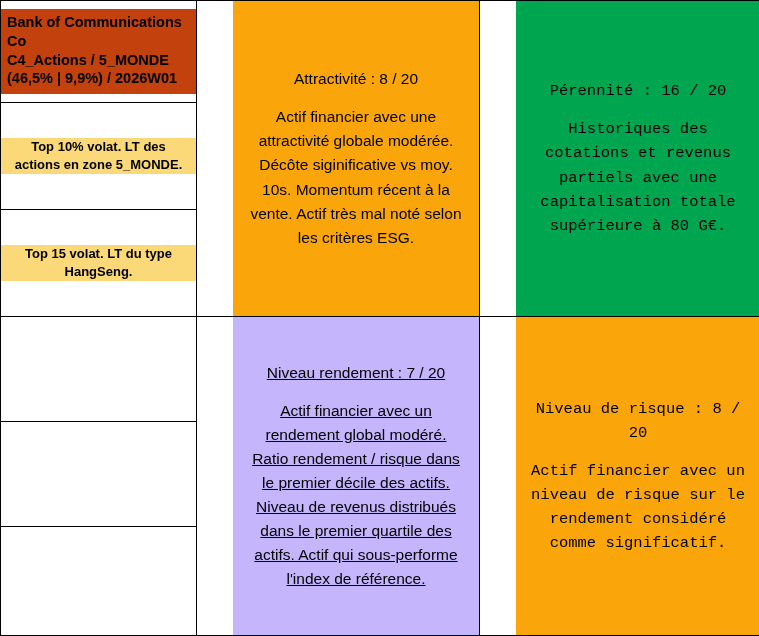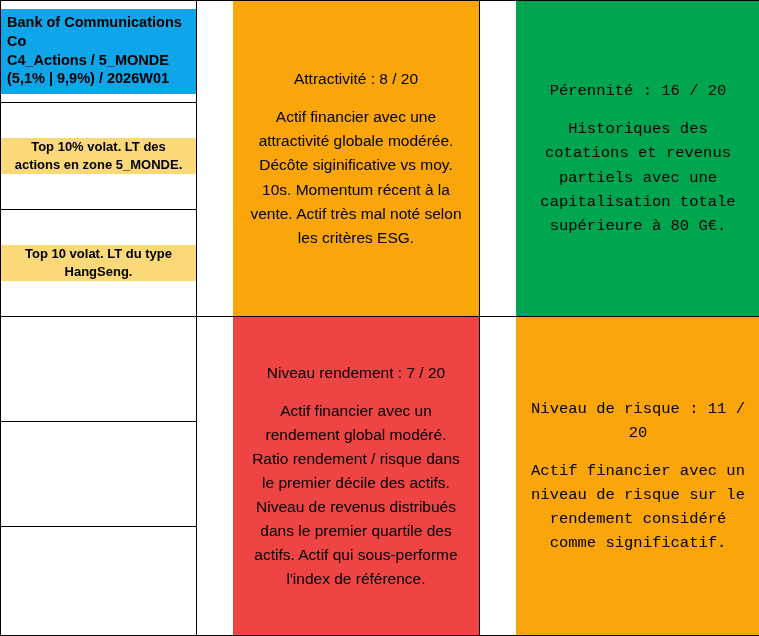--- a/index.html
+++ b/index.html
@@ -41,7 +41,7 @@
 
   
   .id-cell {
-    background: #0ea5e9;
+    background: #c2410c;
     color: #000000;
     font-weight: bold;
     font-size: 14.5px;

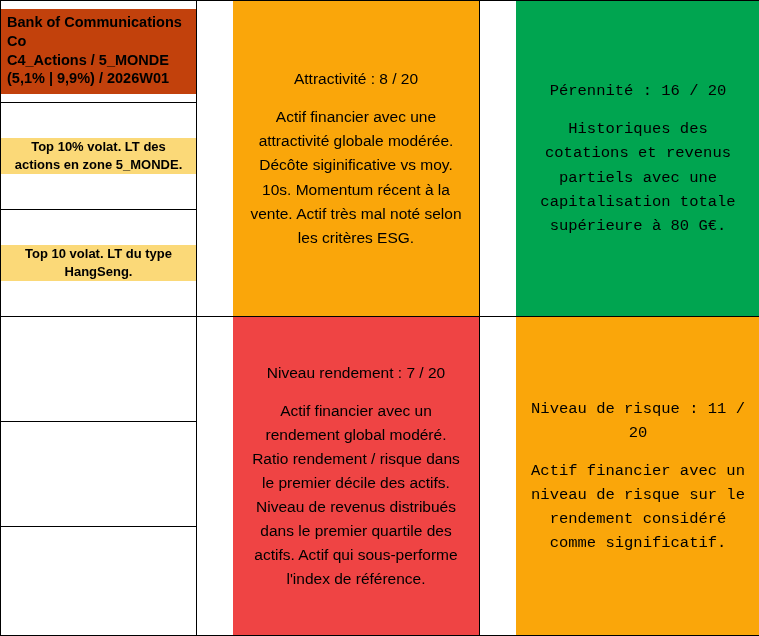--- a/index.html
+++ b/index.html
@@ -105,7 +105,7 @@
         <div class="id-cell">
           <div>Bank of Communications Co</div>
           <div>C4_Actions / 5_MONDE</div>
-          <div>(5,1% | 9,9%) / 2026W01</div>
+          <div>(46,5% | 9,9%) / 2026W01</div>
         </div>
       </td>
       <td class="col-b" rowspan="3">

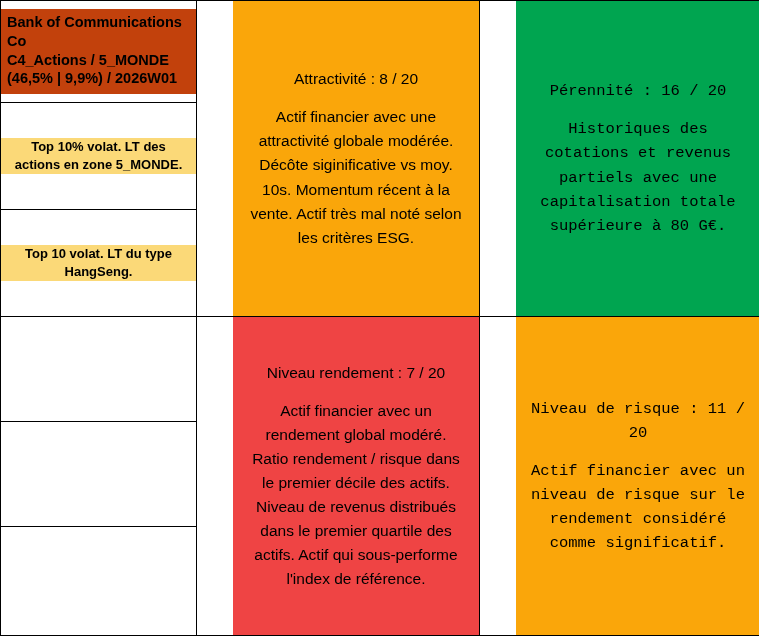--- a/index.html
+++ b/index.html
@@ -128,7 +128,7 @@
     </tr>
     <tr>
       <td class="col-a" style="height:106px;">
-        <div class="tag-cell u">Top 10 volat. LT du type HangSeng. </div>
+        <div class="tag-cell u">Top 15 volat. LT du type HangSeng. </div>
       </td>
     </tr>
     <tr>

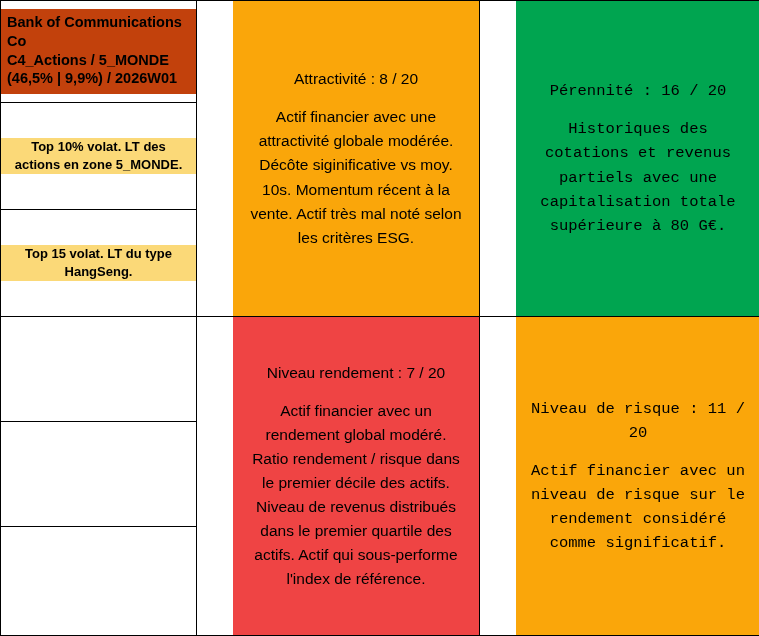--- a/index.html
+++ b/index.html
@@ -84,7 +84,7 @@
   }
   .bg-orange { background: #FAA60A; }
   .bg-green  { background: #00A550; }
-  .bg-pink   { background: #ef4444; }
+  .bg-pink   { background: #c4b5fd; text-decoration: underline; }
 
   .center-v {
     display: flex;

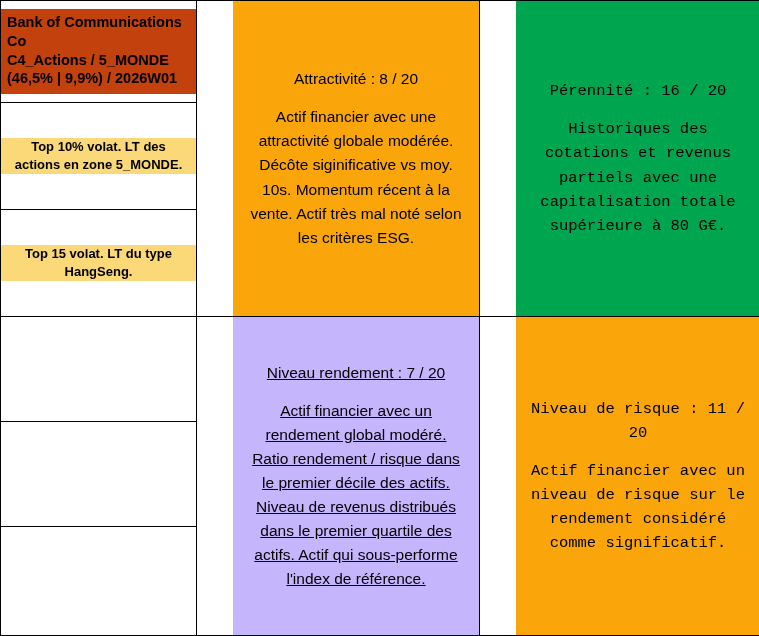--- a/index.html
+++ b/index.html
@@ -143,7 +143,7 @@
       </td>
       <td class="col-c" rowspan="3">
         <div class="block bg-orange center-v">
-          <p class="title">Niveau de risque : 11 / 20</p>
+          <p class="title">Niveau de risque : 8 / 20</p>
           <p class="body">Actif financier avec un niveau de risque sur le rendement considéré comme significatif.</p>
         </div>
       </td>

